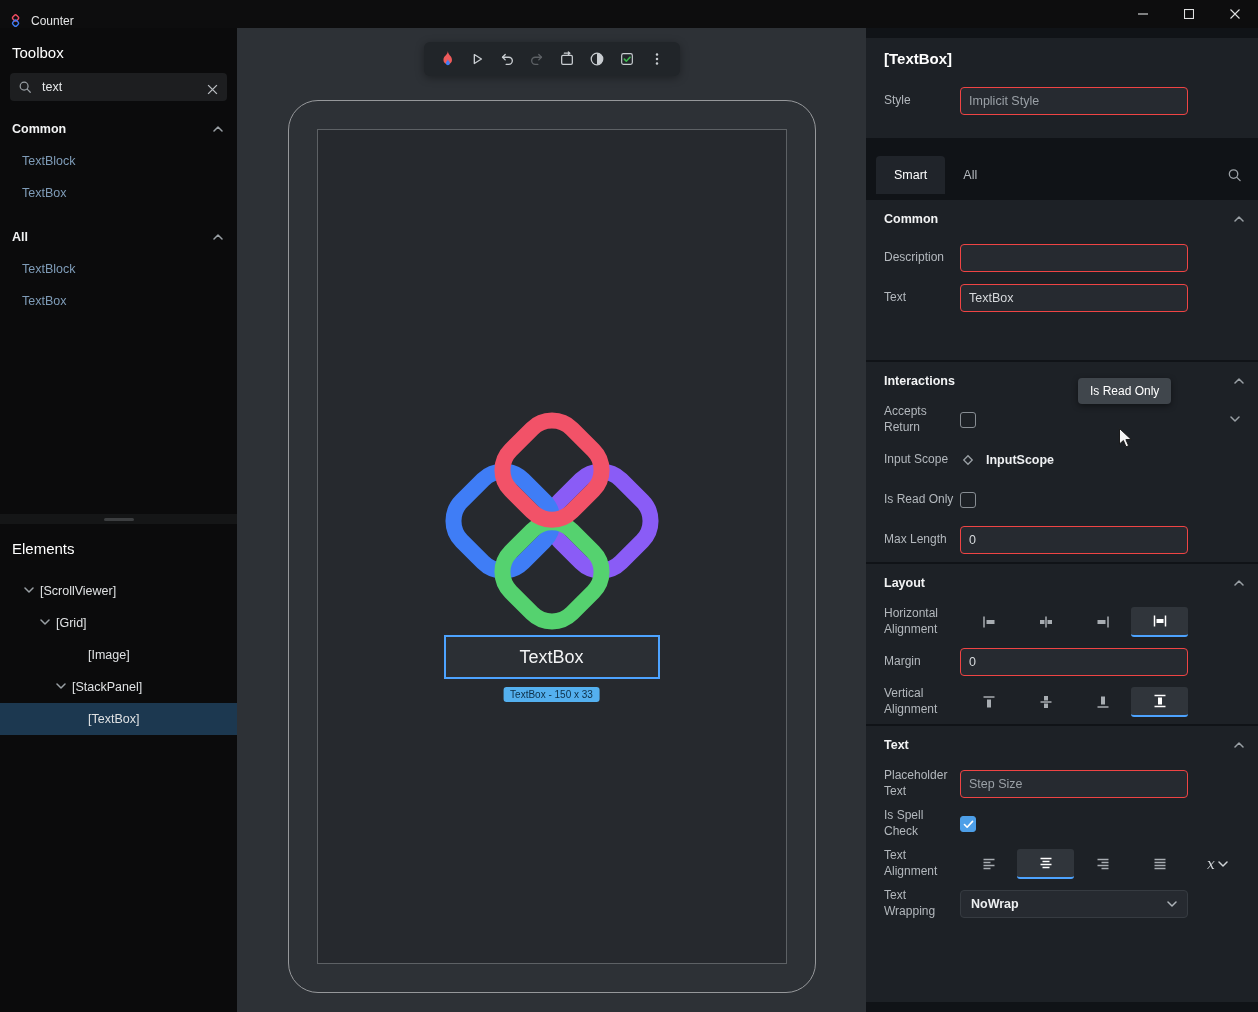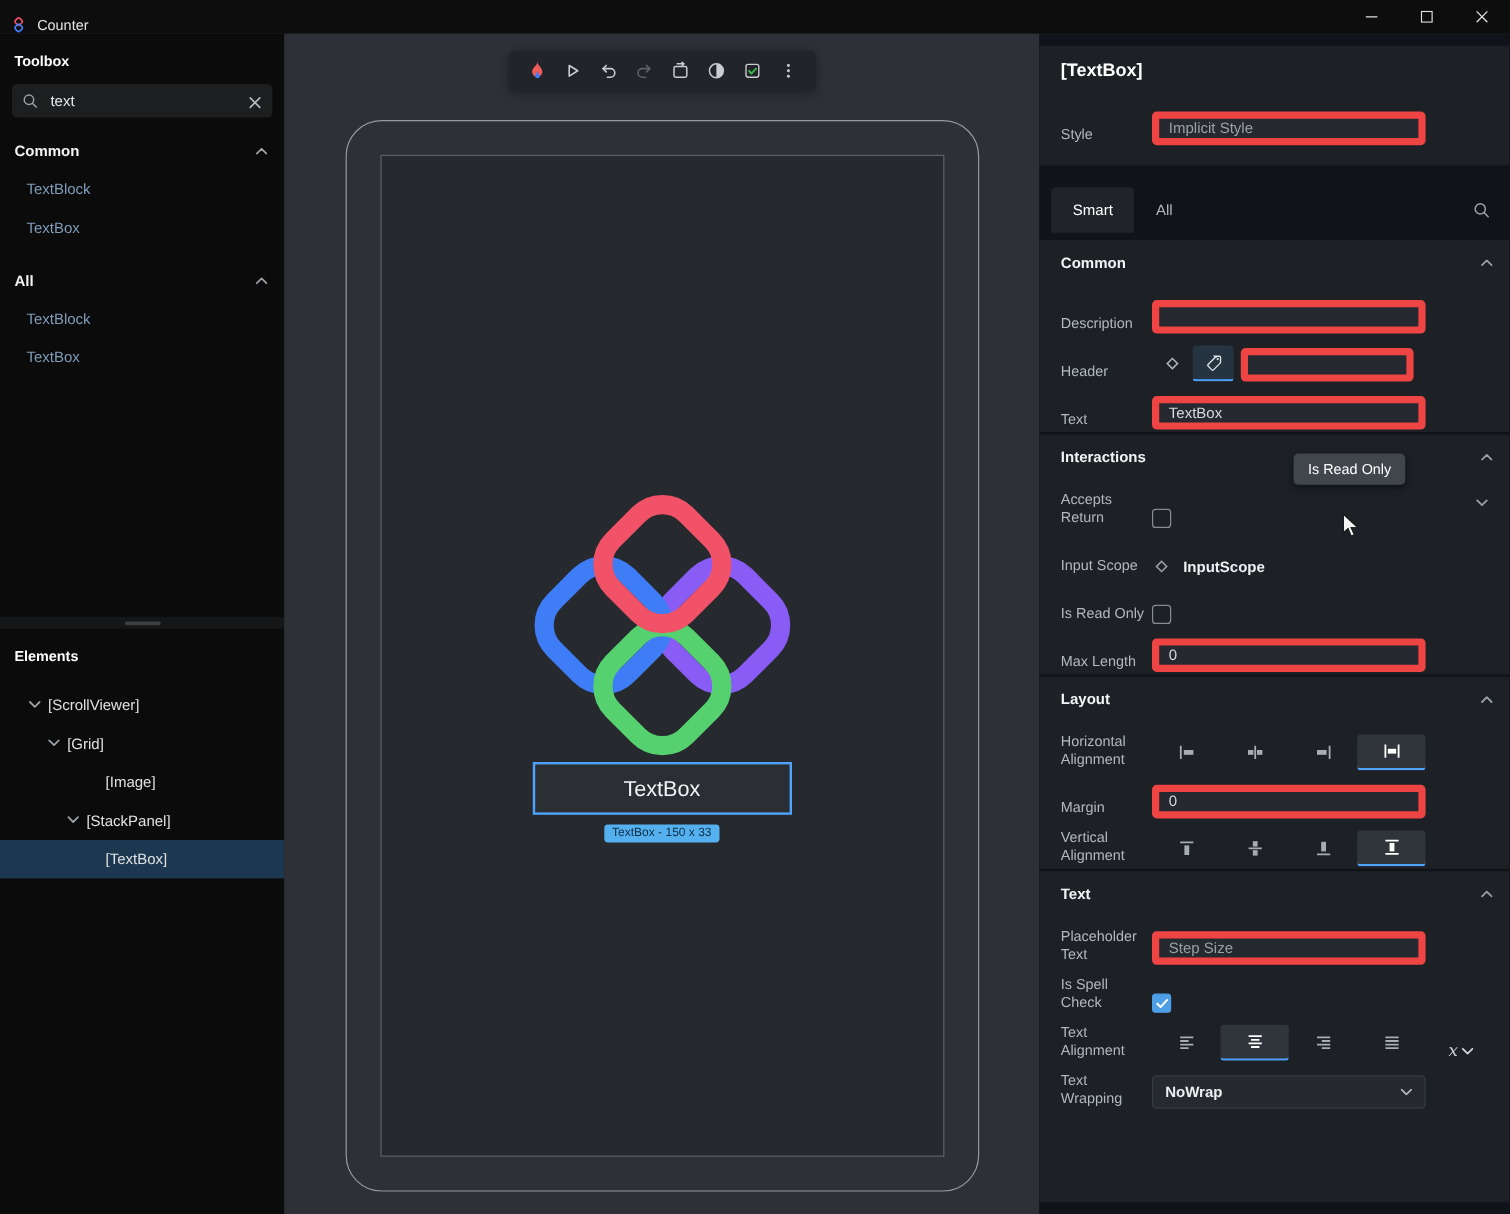--- a/index.html
+++ b/index.html
@@ -18,7 +18,7 @@
   
   .sidebar{position:absolute;top:28px;left:0;width:237px;bottom:0;background:#0b0b0c;
            display:flex;flex-direction:column;}
-  .side-title{font-size:12px;font-weight:bold;color:#fff;margin:16px 0 12px 12px;}
+  .side-title{font-size:15px;font-weight:normal;color:#fff;margin:16px 0 12px 12px;}
   .searchbox{margin:0 10px;height:28px;background:#1d1e20;border-radius:4px;display:flex;
              align-items:center;padding:0 8px;color:#cfd2d5;}
   .searchbox .sicon{color:#9aa0a5;width:14px;height:14px;margin-right:8px;flex:0 0 auto;}

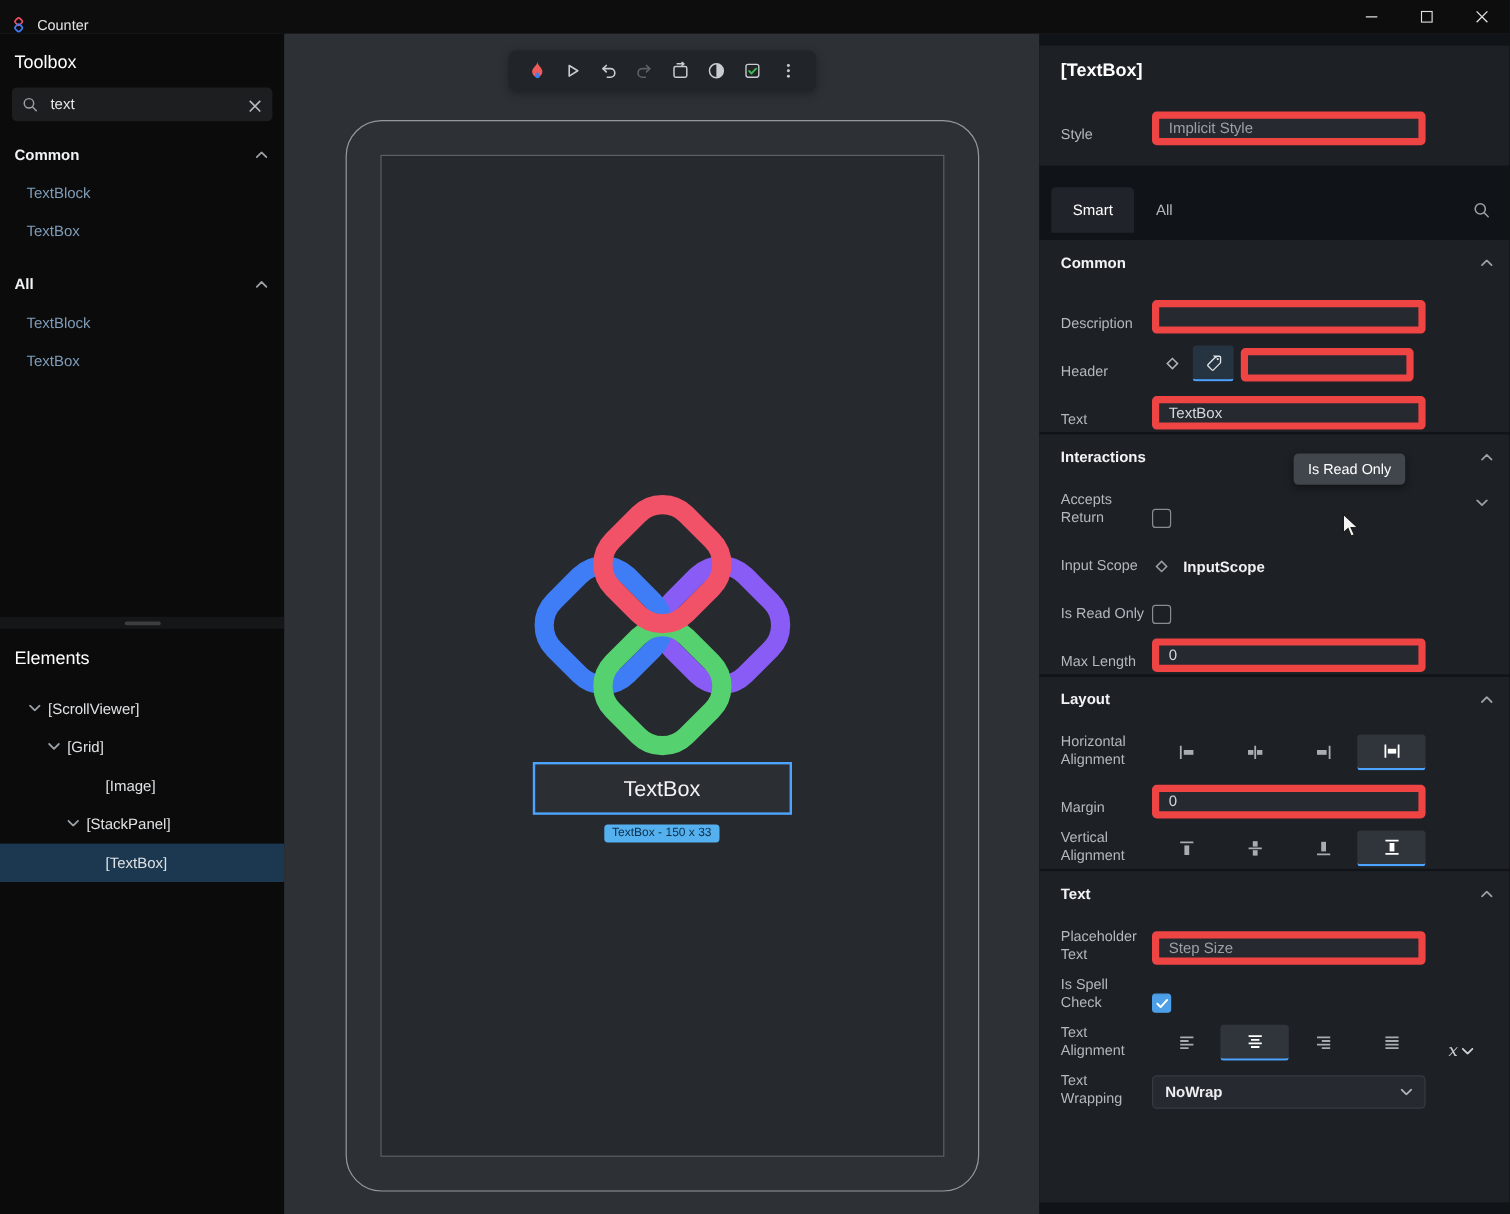--- a/index.html
+++ b/index.html
@@ -70,7 +70,7 @@
   .card{background:#1d2126;margin-bottom:2px;position:relative;padding:0 14px 0 18px;}
   .head-card{height:100px;margin-bottom:18px;padding-top:12px;}
   .insp-title{font-size:15px;font-weight:bold;color:#fff;margin-bottom:14px;}
-  .prop-row{display:flex;align-items:flex-end;min-height:40px;}
+  .prop-row{display:flex;align-items:center;min-height:40px;}
   .prop-label{width:76px;flex:0 0 auto;font-size:12px;color:#b3b8bd;line-height:1.3;padding-right:6px;}
   .tb-input{height:28px;background:#262a30;border:6px solid #ef4444;border-radius:4px;
             color:#d6d9dc;font-size:12.5px;padding:0 8px;font-family:"Liberation Sans",sans-serif;

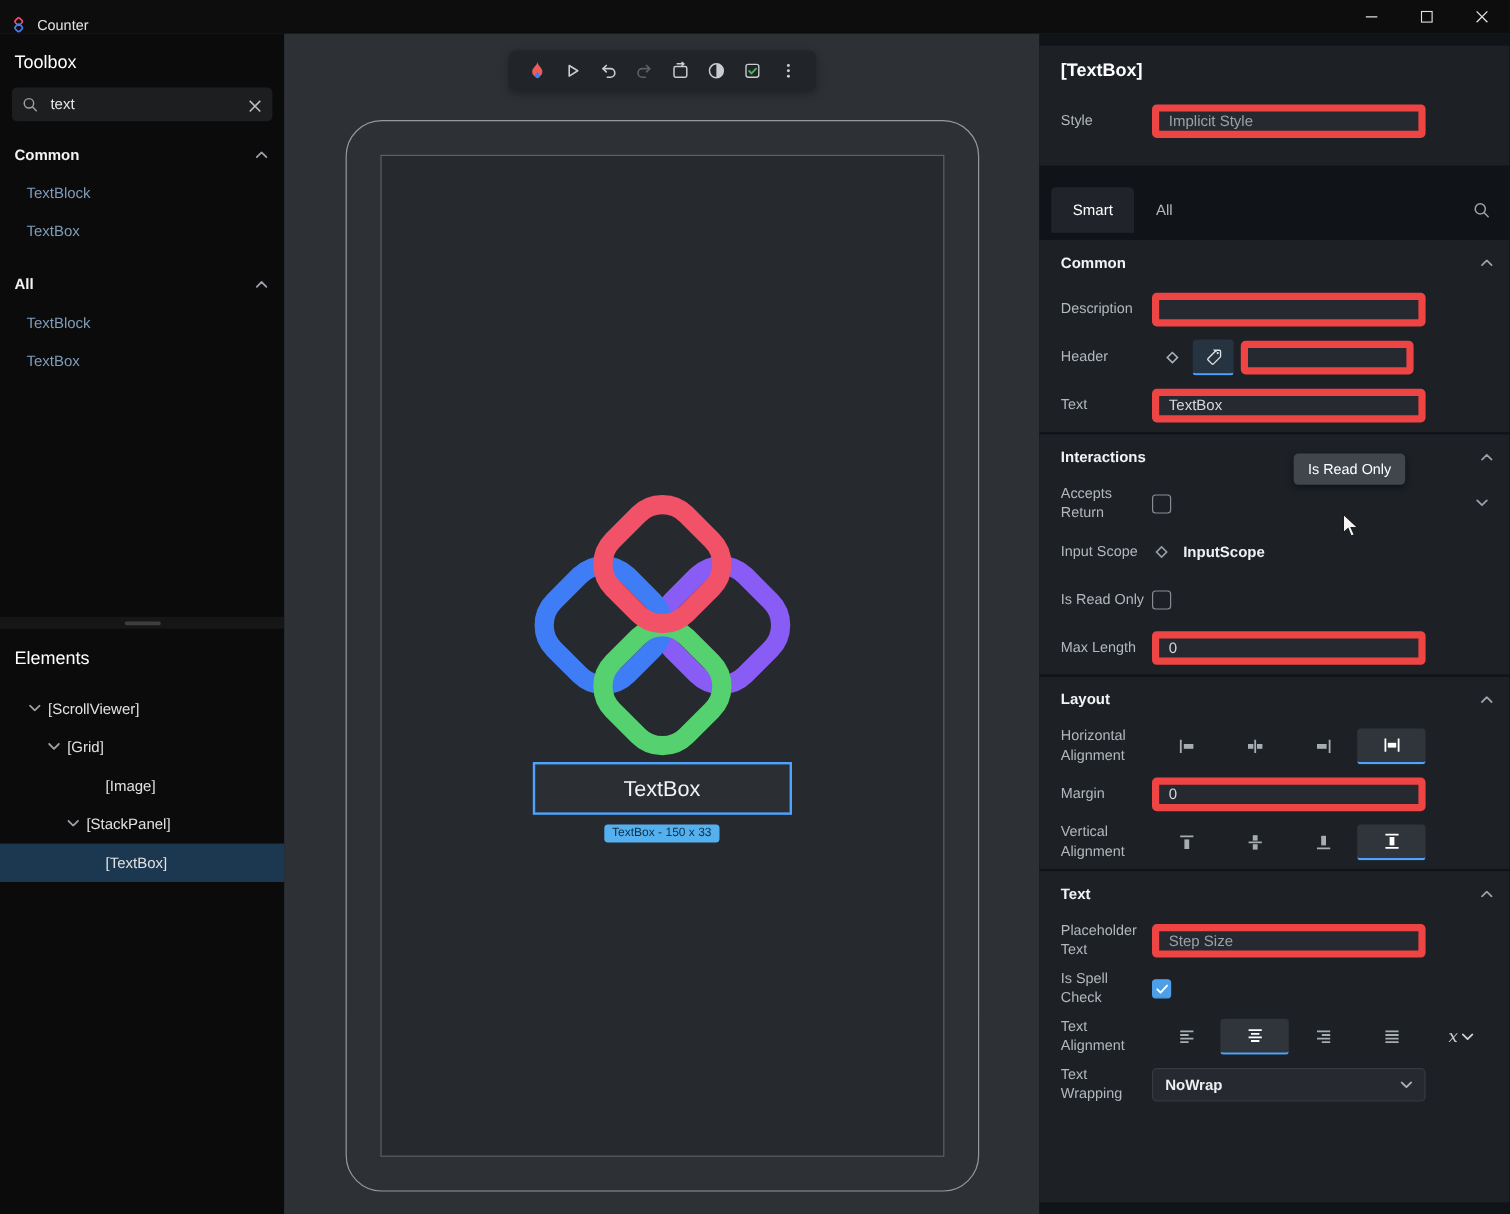--- a/index.html
+++ b/index.html
@@ -72,7 +72,7 @@
   .insp-title{font-size:15px;font-weight:bold;color:#fff;margin-bottom:14px;}
   .prop-row{display:flex;align-items:center;min-height:40px;}
   .prop-label{width:76px;flex:0 0 auto;font-size:12px;color:#b3b8bd;line-height:1.3;padding-right:6px;}
-  .tb-input{height:28px;background:#262a30;border:6px solid #ef4444;border-radius:4px;
+  .tb-input{height:28px;background:#262a30;border:1px solid #ef4444;border-radius:4px;
             color:#d6d9dc;font-size:12.5px;padding:0 8px;font-family:"Liberation Sans",sans-serif;
             outline:none;width:228px;}
   .tb-input.dim-text{color:#9aa0a6;}

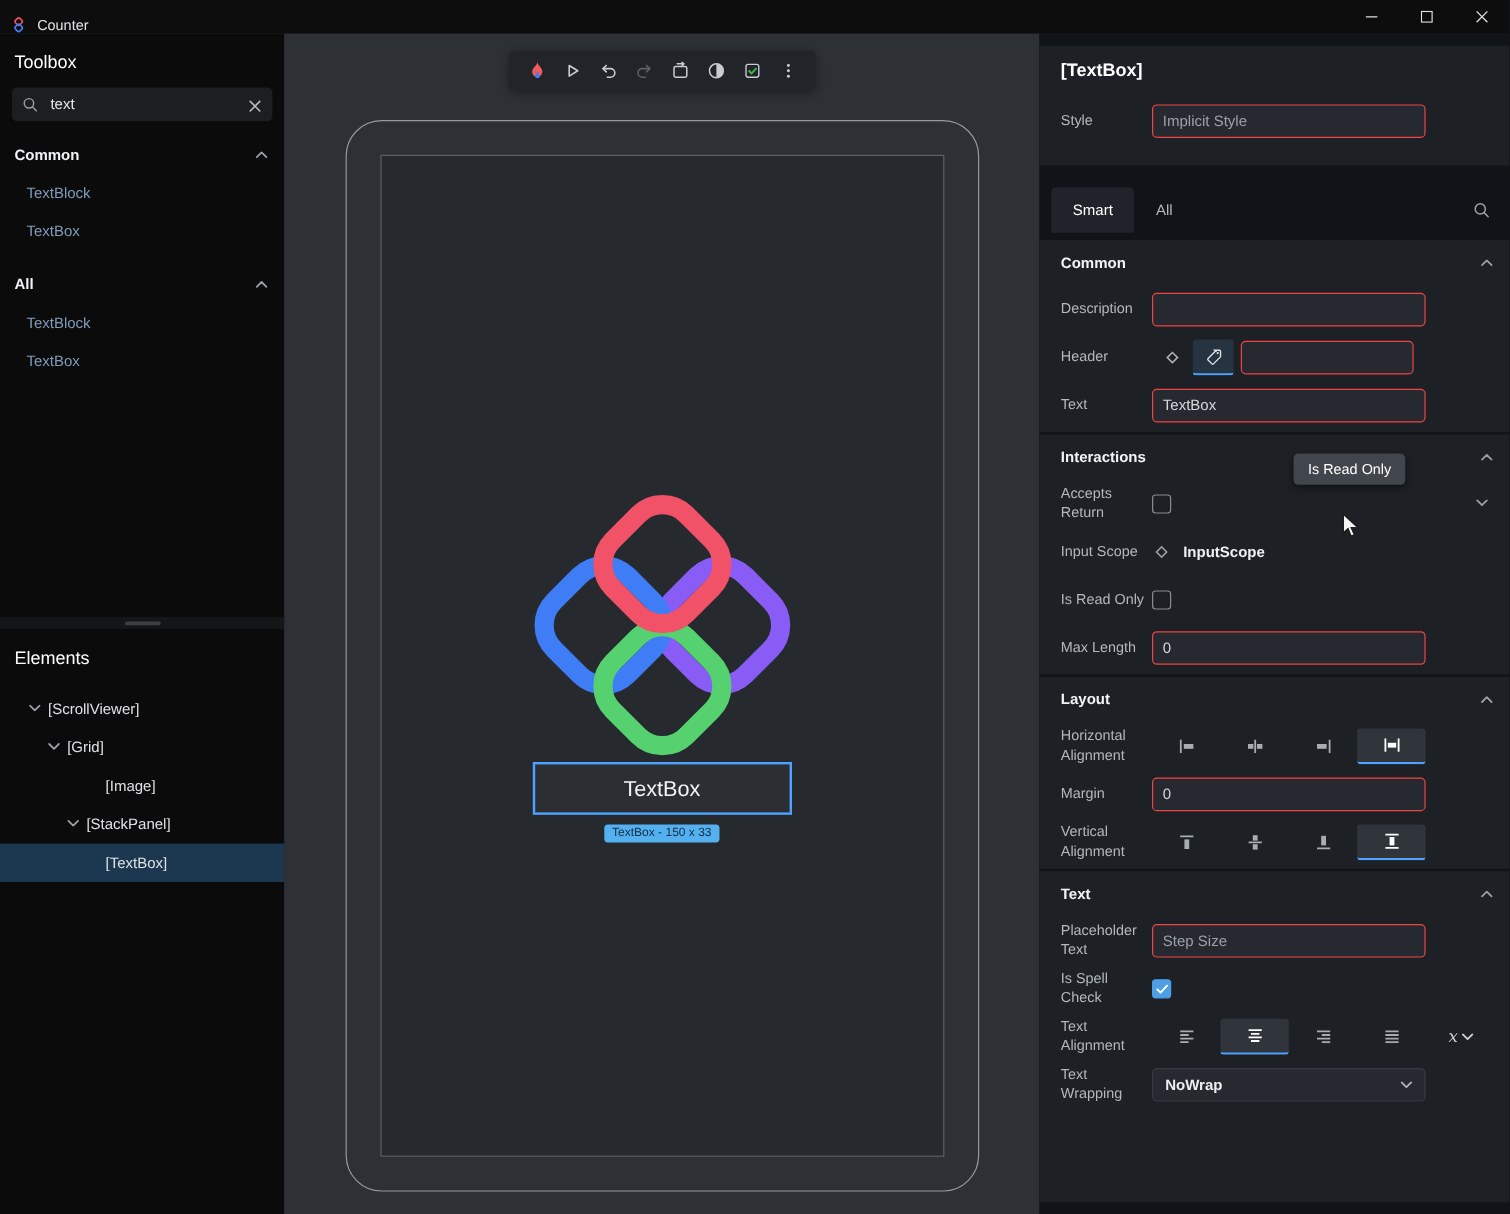--- a/index.html
+++ b/index.html
@@ -338,21 +338,6 @@
         <input class="tb-input" readonly="" value="" style="">
       </div>
       <div class="prop-row">
-        <div class="prop-label">Header</div>
-        <button class="icon-btn">
-          <svg viewBox="0 0 14 14" width="14" height="14">
-              <rect x="4" y="4" width="6" height="6" transform="rotate(45 7 7)" fill="none" stroke="currentColor" stroke-width="1.3"></rect>
-            </svg>
-        </button>
-        <button class="icon-btn selected">
-          <svg viewBox="0 0 16 16" width="15" height="15">
-              <path d="M8.6 2h4.4a1 1 0 0 1 1 1v4.4a1 1 0 0 1-.3.7l-6 6a1 1 0 0 1-1.4 0L2.9 10.7a1 1 0 0 1 0-1.4l6-6a1 1 0 0 1 .7-.3z" fill="none" stroke="currentColor" stroke-width="1.2"></path>
-              <circle cx="11.5" cy="4.5" r="1" fill="currentColor"></circle>
-            </svg>
-        </button>
-        <input class="tb-input short" style="margin-left: 6px;" readonly="" value="">
-      </div>
-      <div class="prop-row">
         <div class="prop-label">Text</div>
         <input class="tb-input" readonly="" value="TextBox" style="">
       </div>

